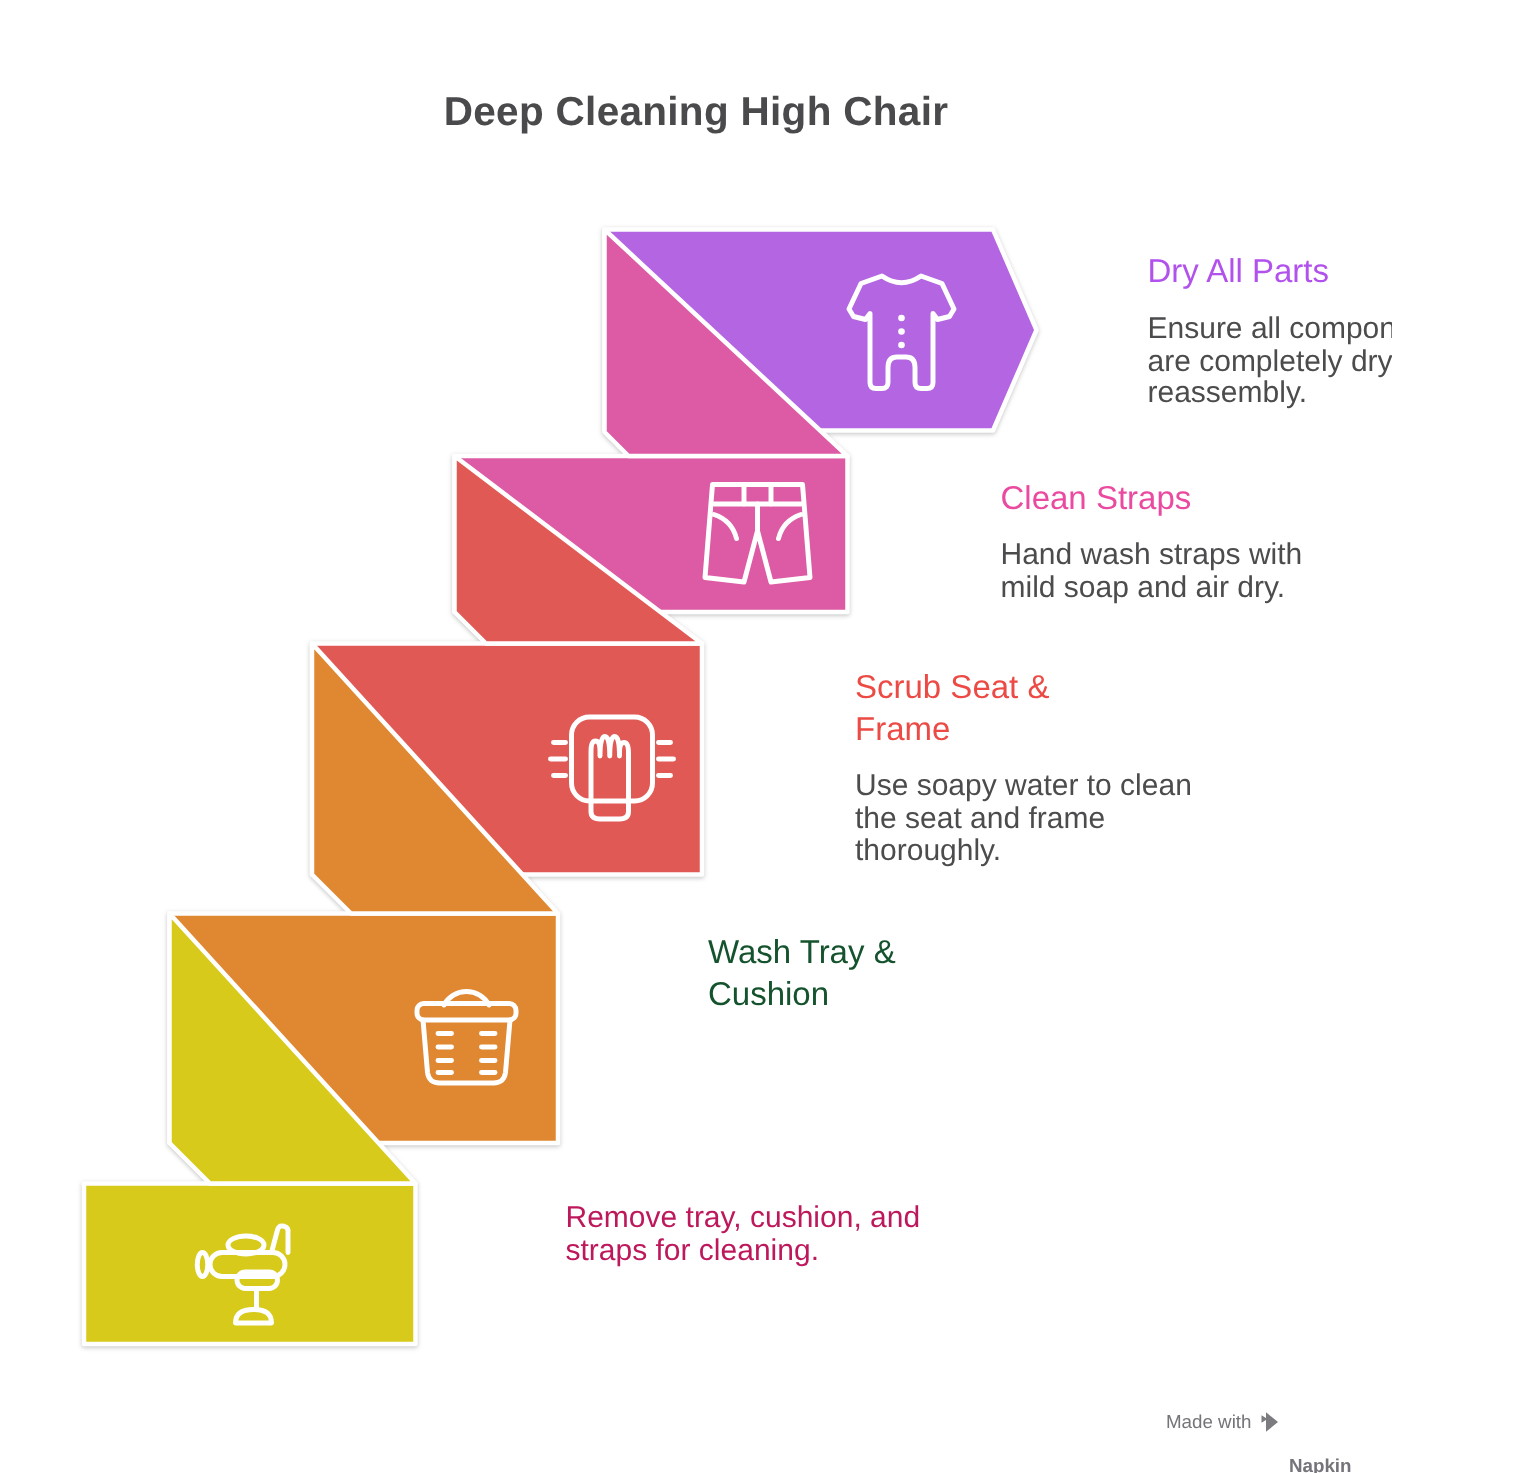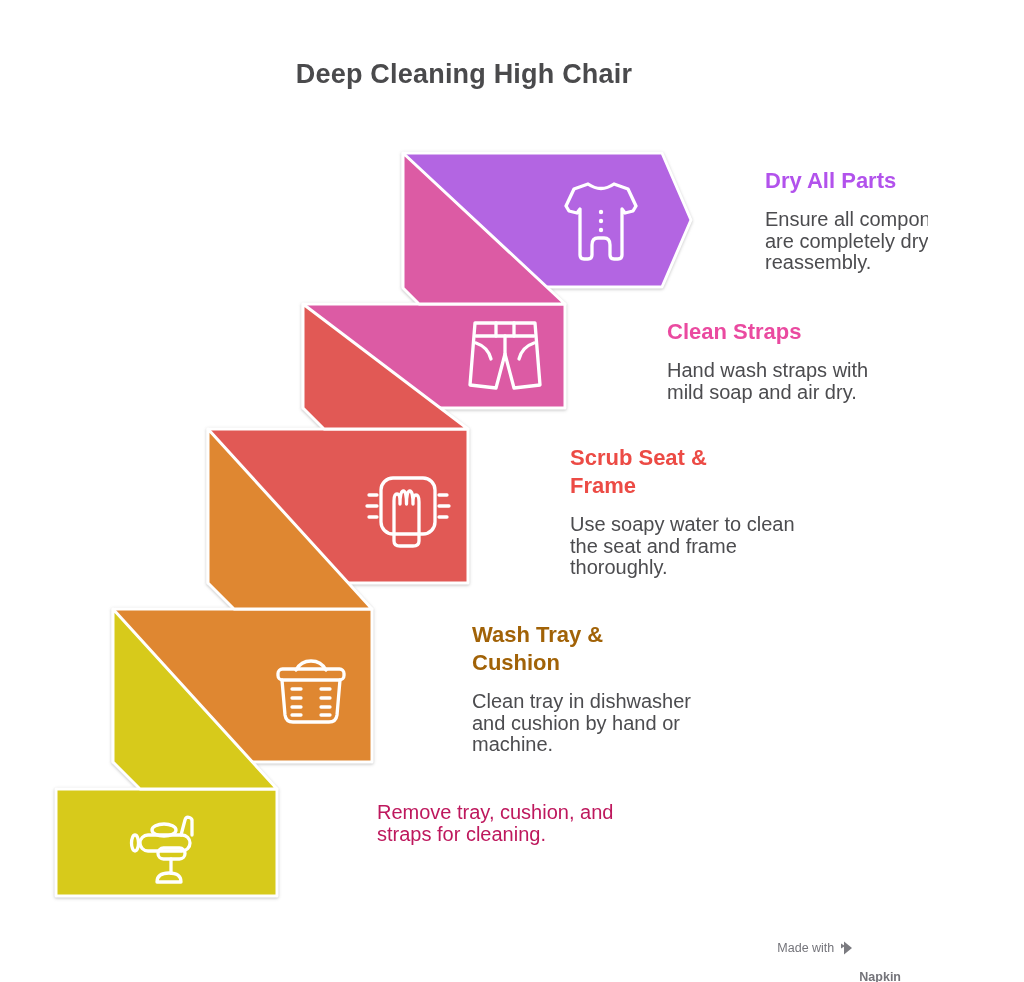--- a/index.html
+++ b/index.html
@@ -20,7 +20,7 @@
   .icon .dot{fill:#ffffff;stroke:none;}
   .step-text{position:absolute;width:250px;}
   .step-title{
-    margin:0 0 14px 0;font-size:22px;line-height:28px;font-weight:700;white-space:pre-line;
+    margin:0 0 14px 0;font-size:22px;line-height:28px;font-weight:400;white-space:pre-line;
   }
   .step-desc{
     margin:0;font-size:20px;line-height:21.5px;font-weight:400;white-space:pre-line;

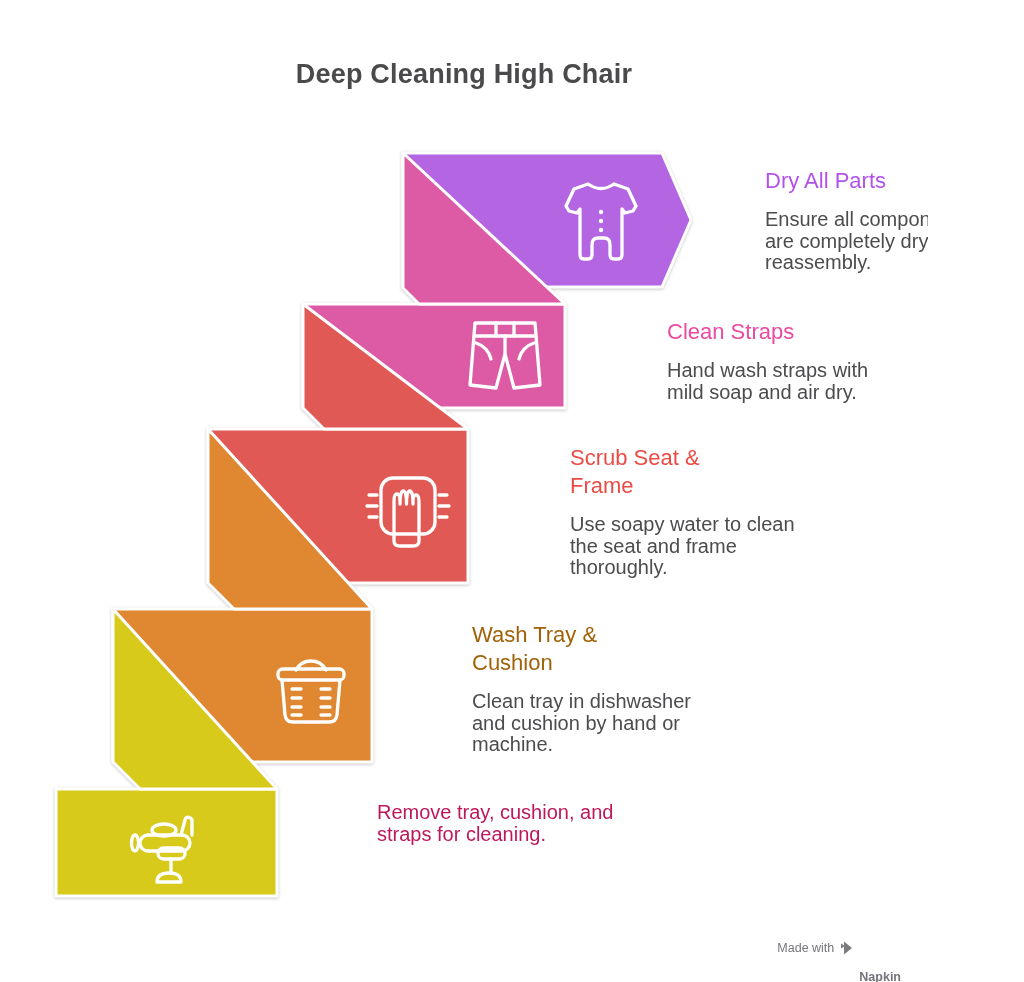--- a/index.html
+++ b/index.html
@@ -123,7 +123,7 @@
   </div>
 
   <div class="step-text" style="left:472px;top:621px">
-    <h2 class="step-title" style="color: #a16207;">Wash Tray &amp;
+    <h2 class="step-title" style="color: #14532d;">Wash Tray &amp;
 Cushion</h2>
     <p class="step-desc" style="color: rgb(76, 76, 79);">Clean tray in dishwasher
 and cushion by hand or

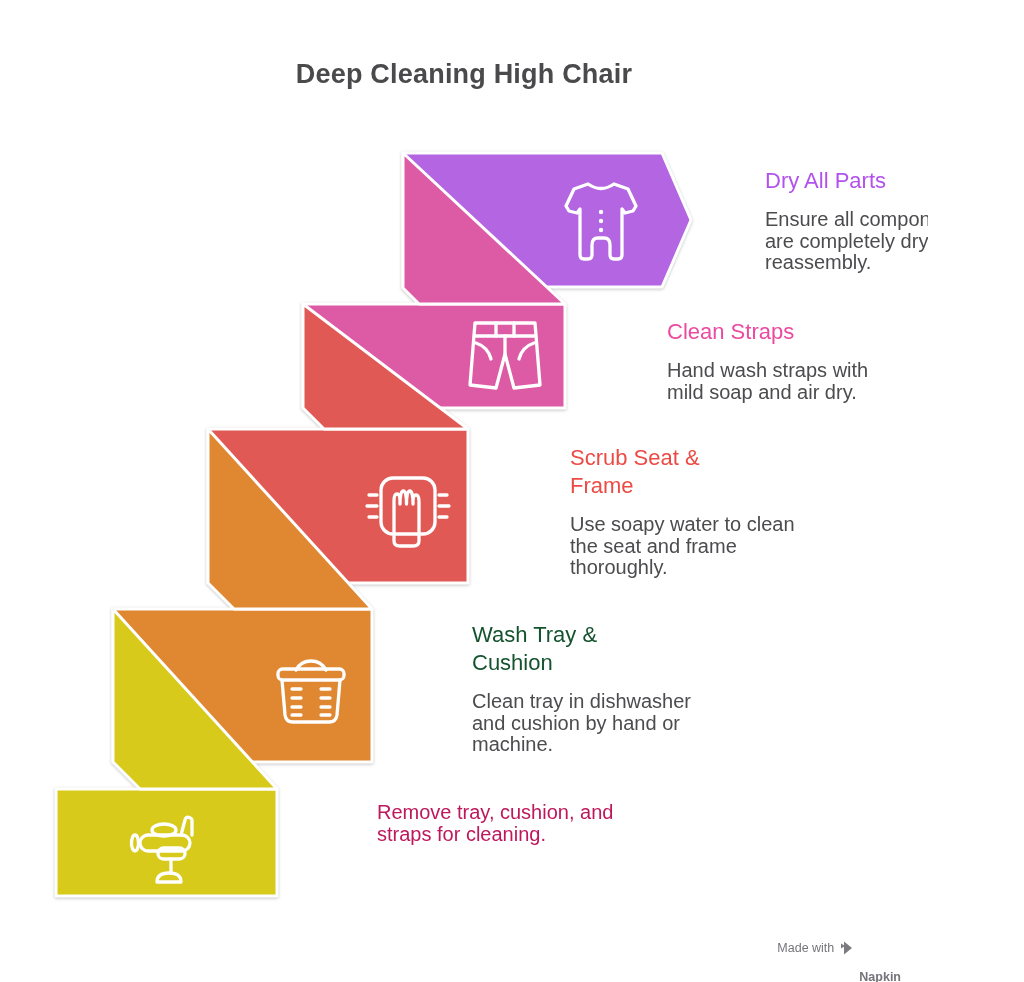--- a/index.html
+++ b/index.html
@@ -125,9 +125,6 @@
   <div class="step-text" style="left:472px;top:621px">
     <h2 class="step-title" style="color: #14532d;">Wash Tray &amp;
 Cushion</h2>
-    <p class="step-desc" style="color: rgb(76, 76, 79);">Clean tray in dishwasher
-and cushion by hand or
-machine.</p>
   </div>
 
   <div class="step-text" style="left:377px;top:802px">

